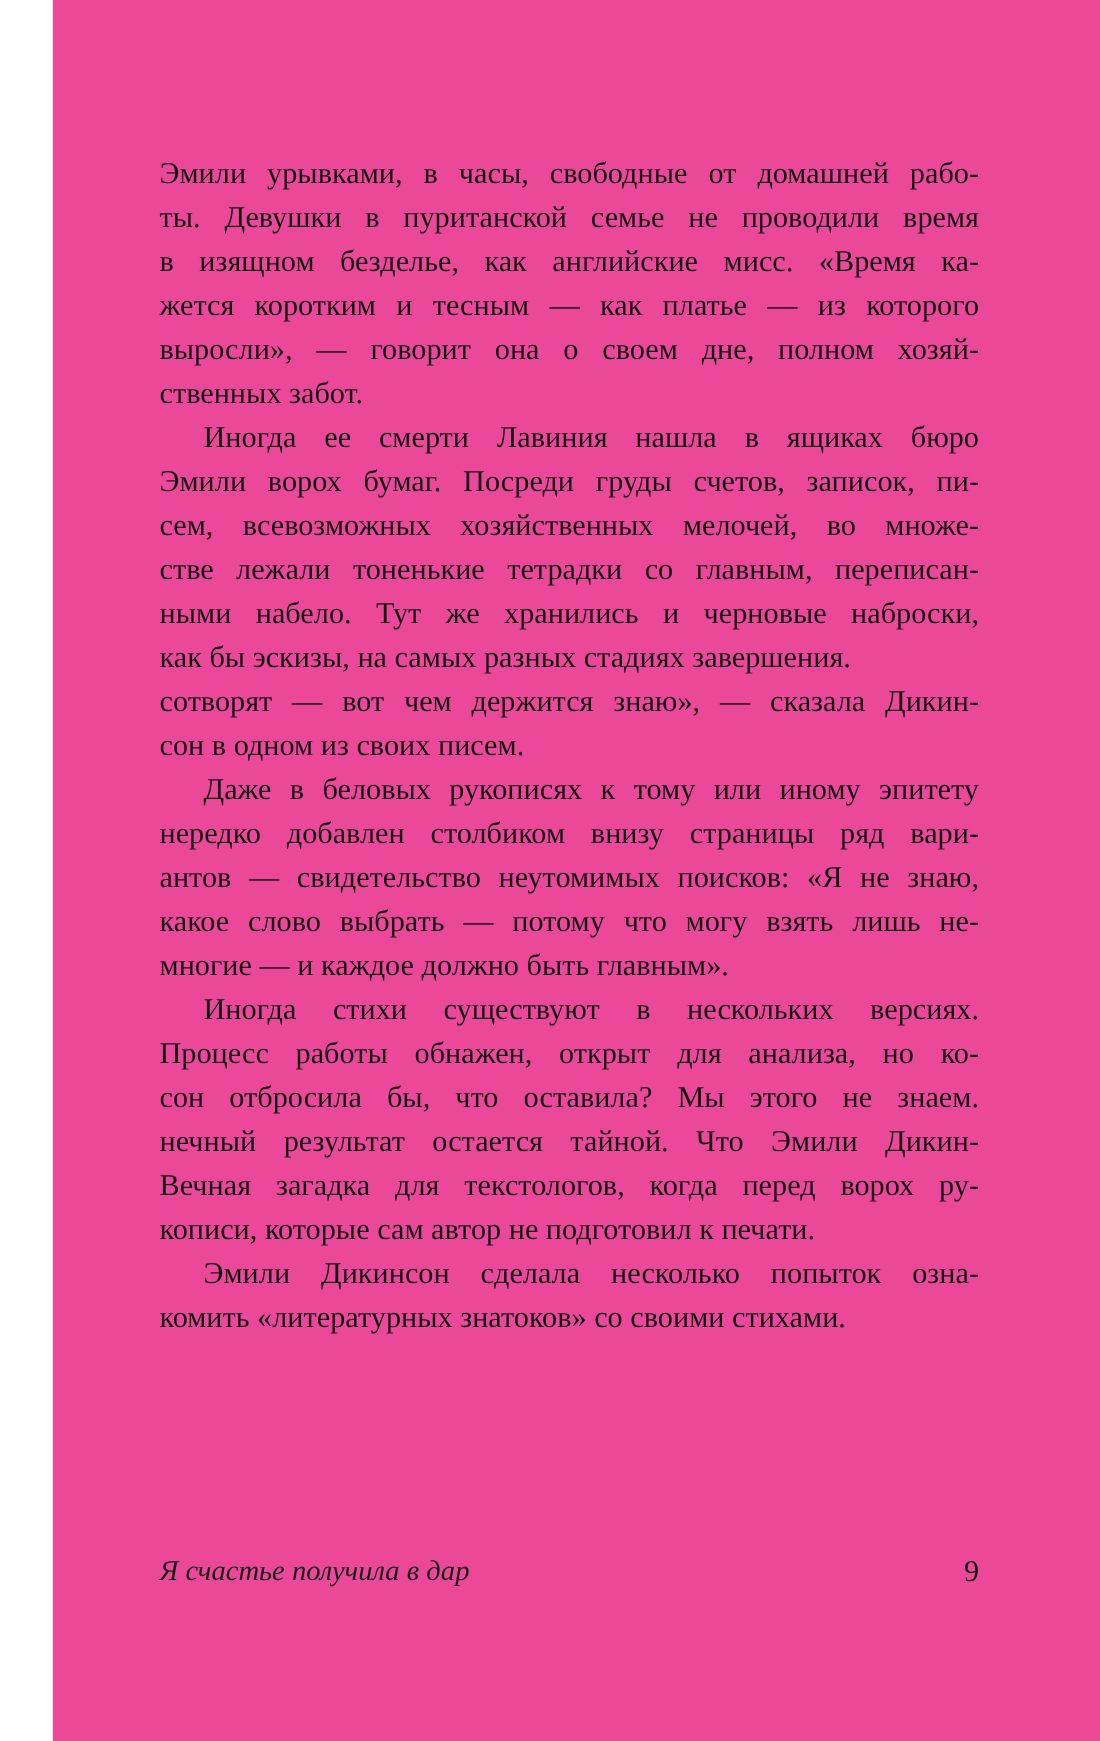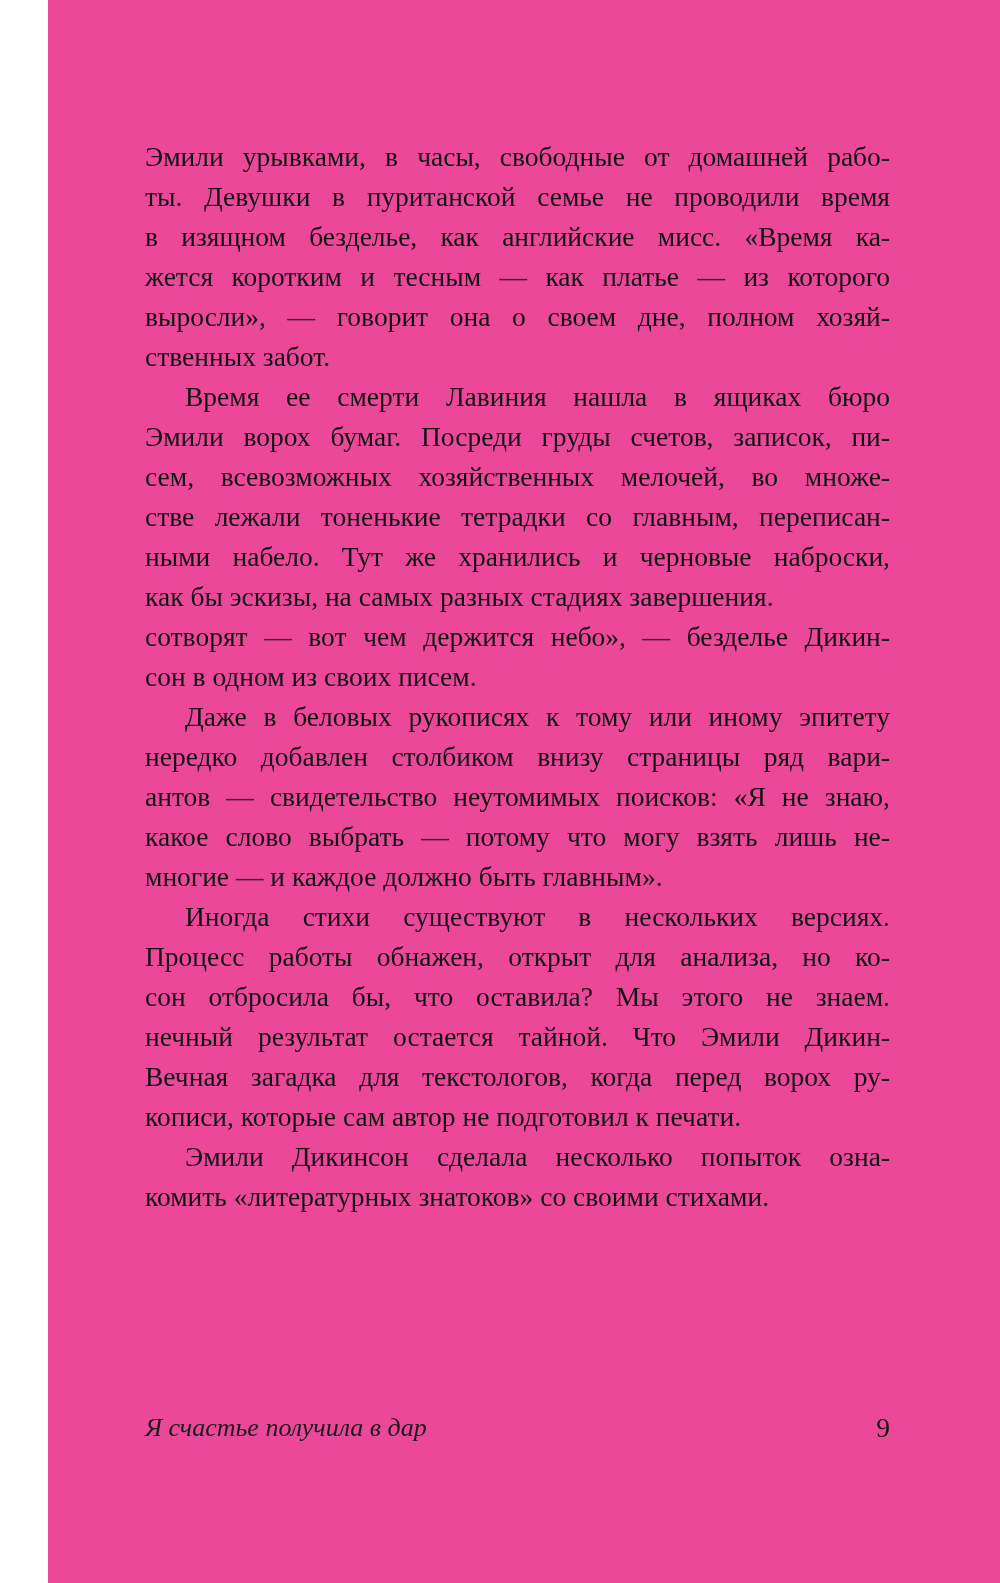--- a/index.html
+++ b/index.html
@@ -80,7 +80,7 @@
     </div>
 
     <div class="para">
-      <div class="line indent">Время ее смерти Лавиния нашла в ящиках бюро</div>
+      <div class="line indent">Иногда ее смерти Лавиния нашла в ящиках бюро</div>
       <div class="line">Эмили ворох бумаг. Посреди груды счетов, записок, пи-</div>
       <div class="line">сем, всевозможных хозяйственных мелочей, во множе-</div>
       <div class="line">стве лежали тоненькие тетрадки со главным, переписан-</div>

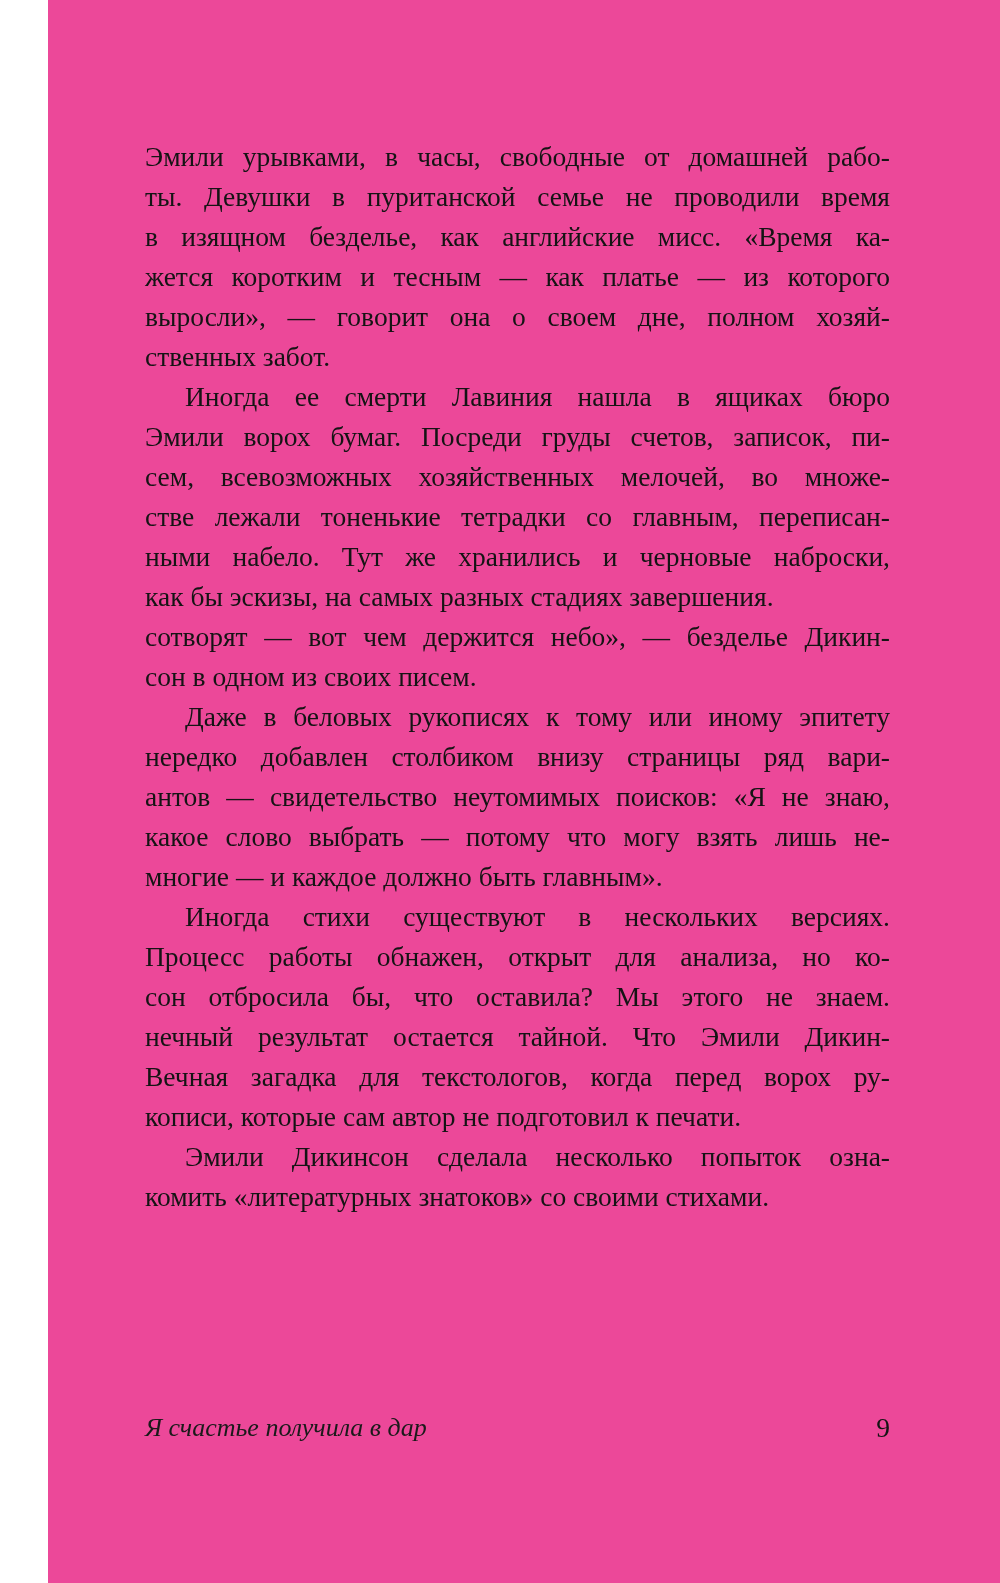--- a/index.html
+++ b/index.html
@@ -90,7 +90,7 @@
 
 
     <div class="para">
-      <div class="line">сотворят — вот чем держится небо», — безделье Дикин-</div>
+      <div class="line">сотворят — вот чем держится знаю», — сказала Дикин-</div>
       <div class="line end">сон в одном из своих писем.</div>
     </div>
 

